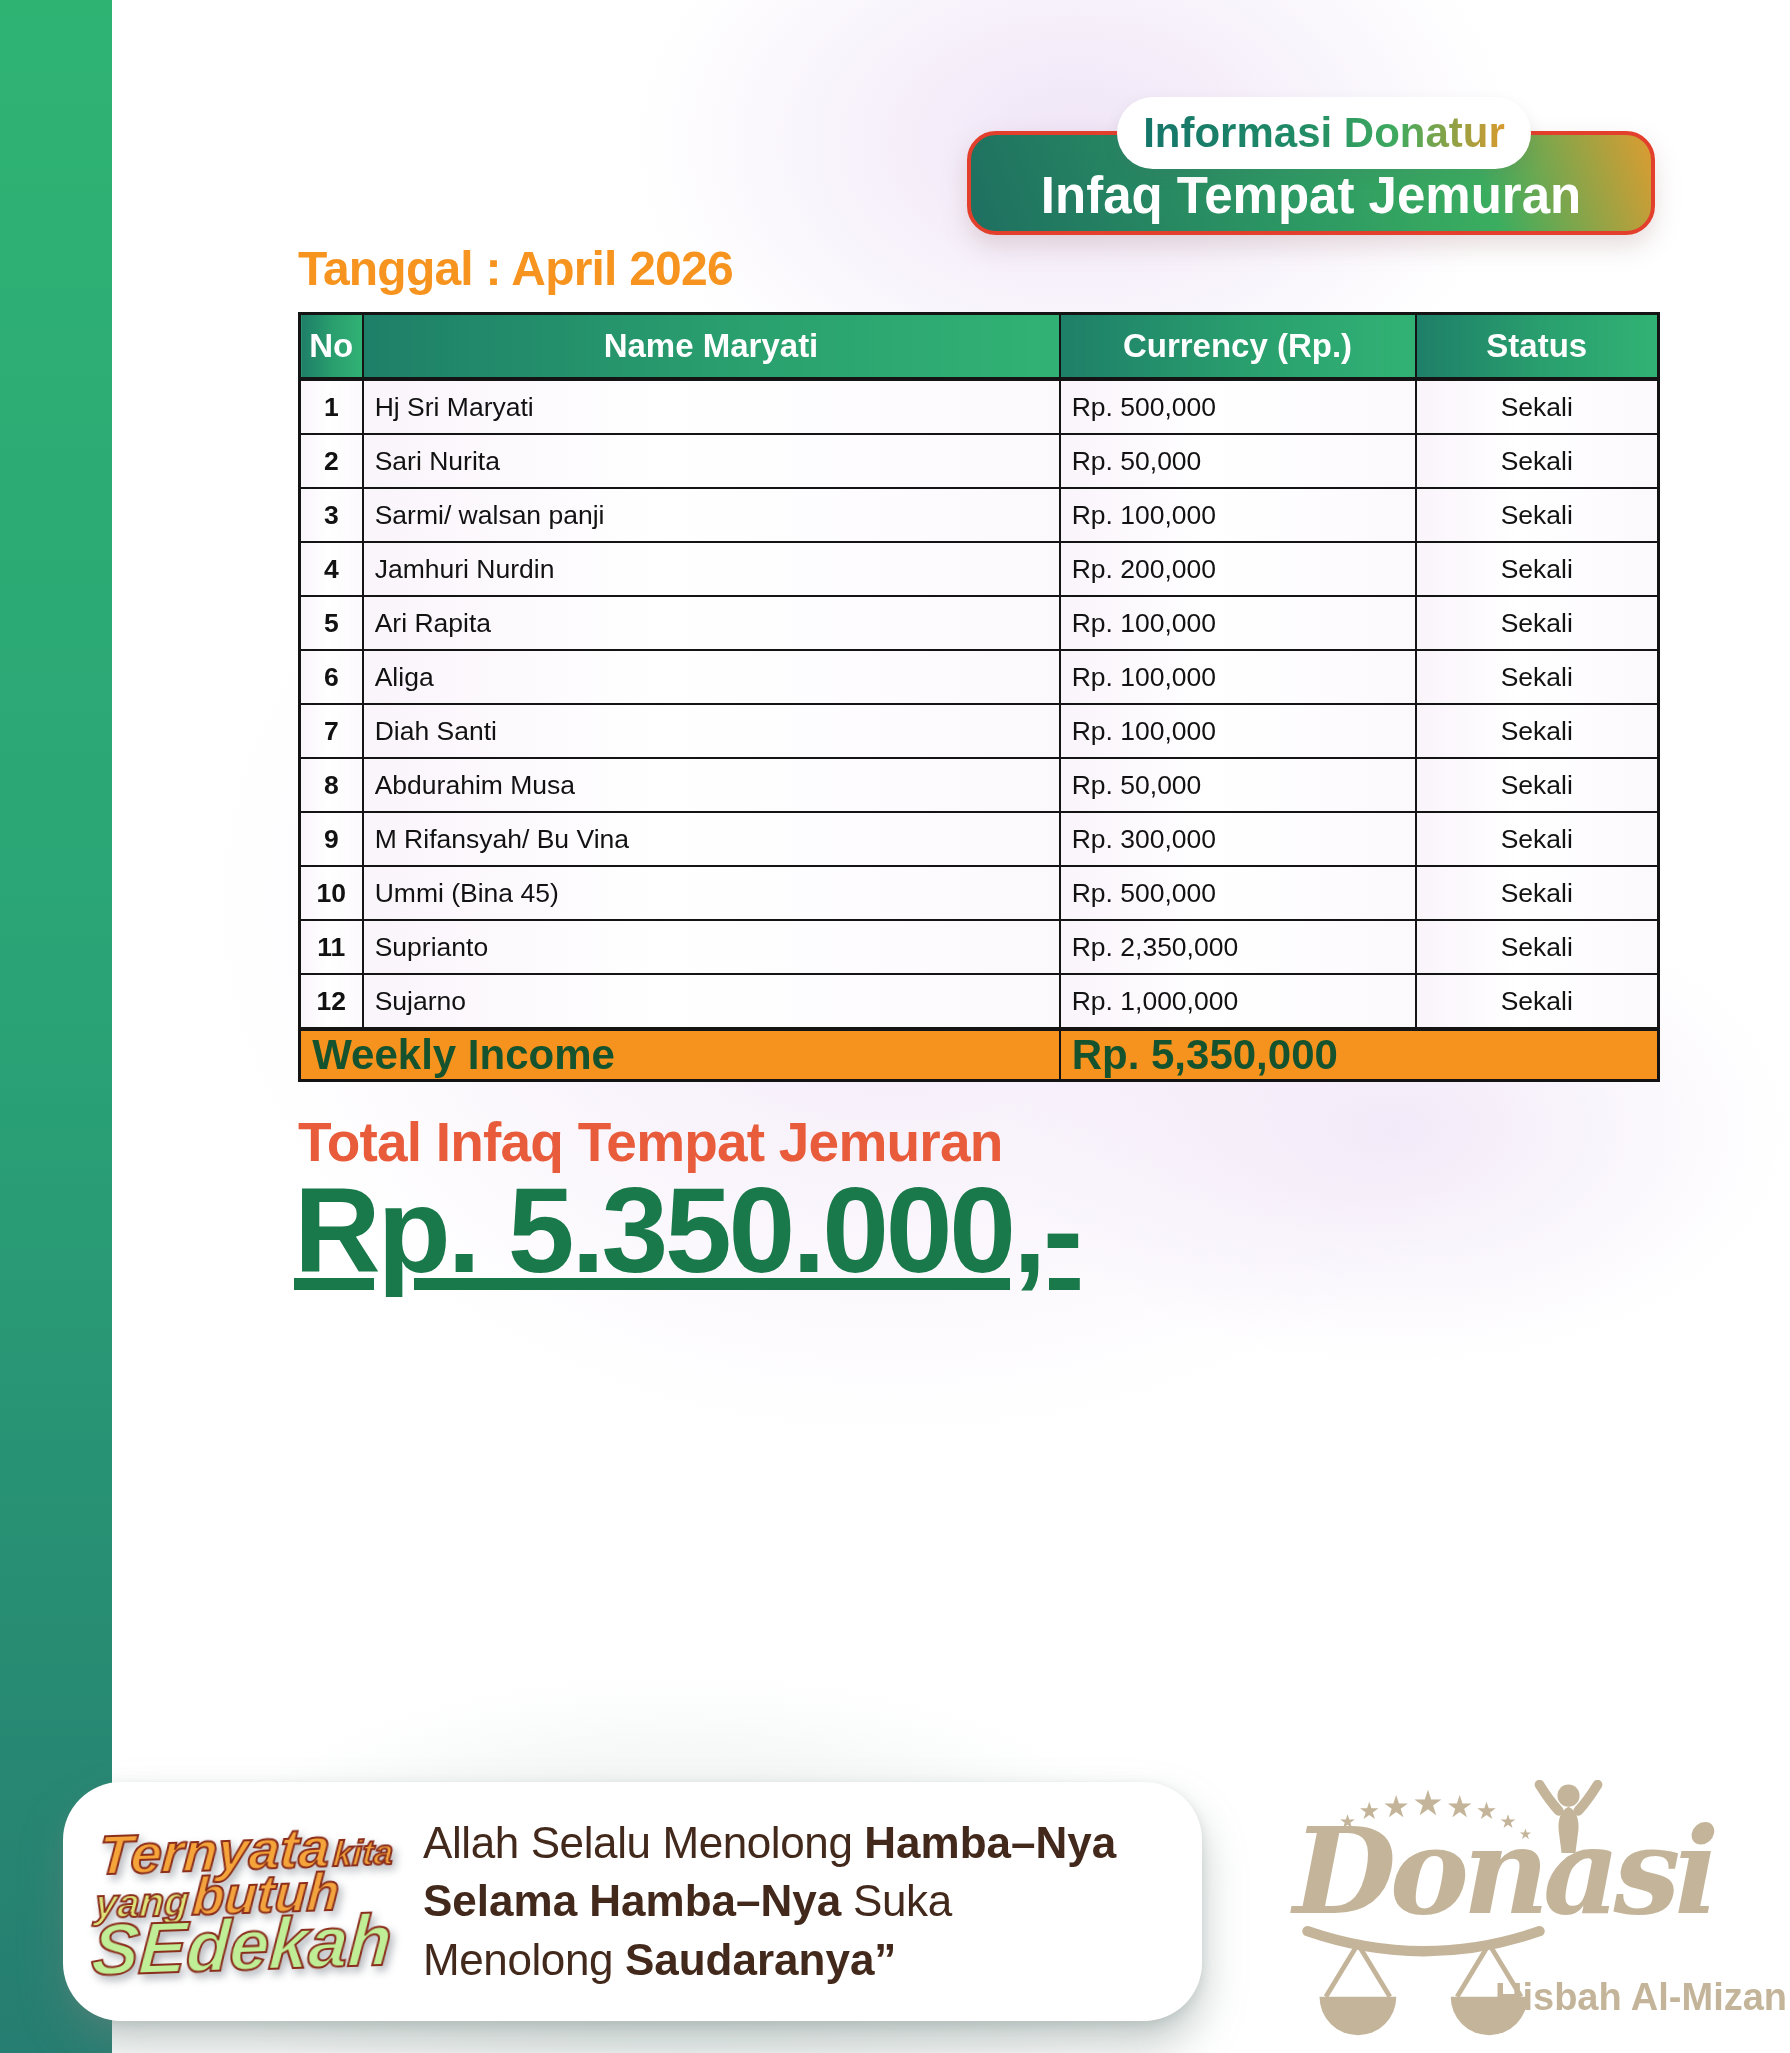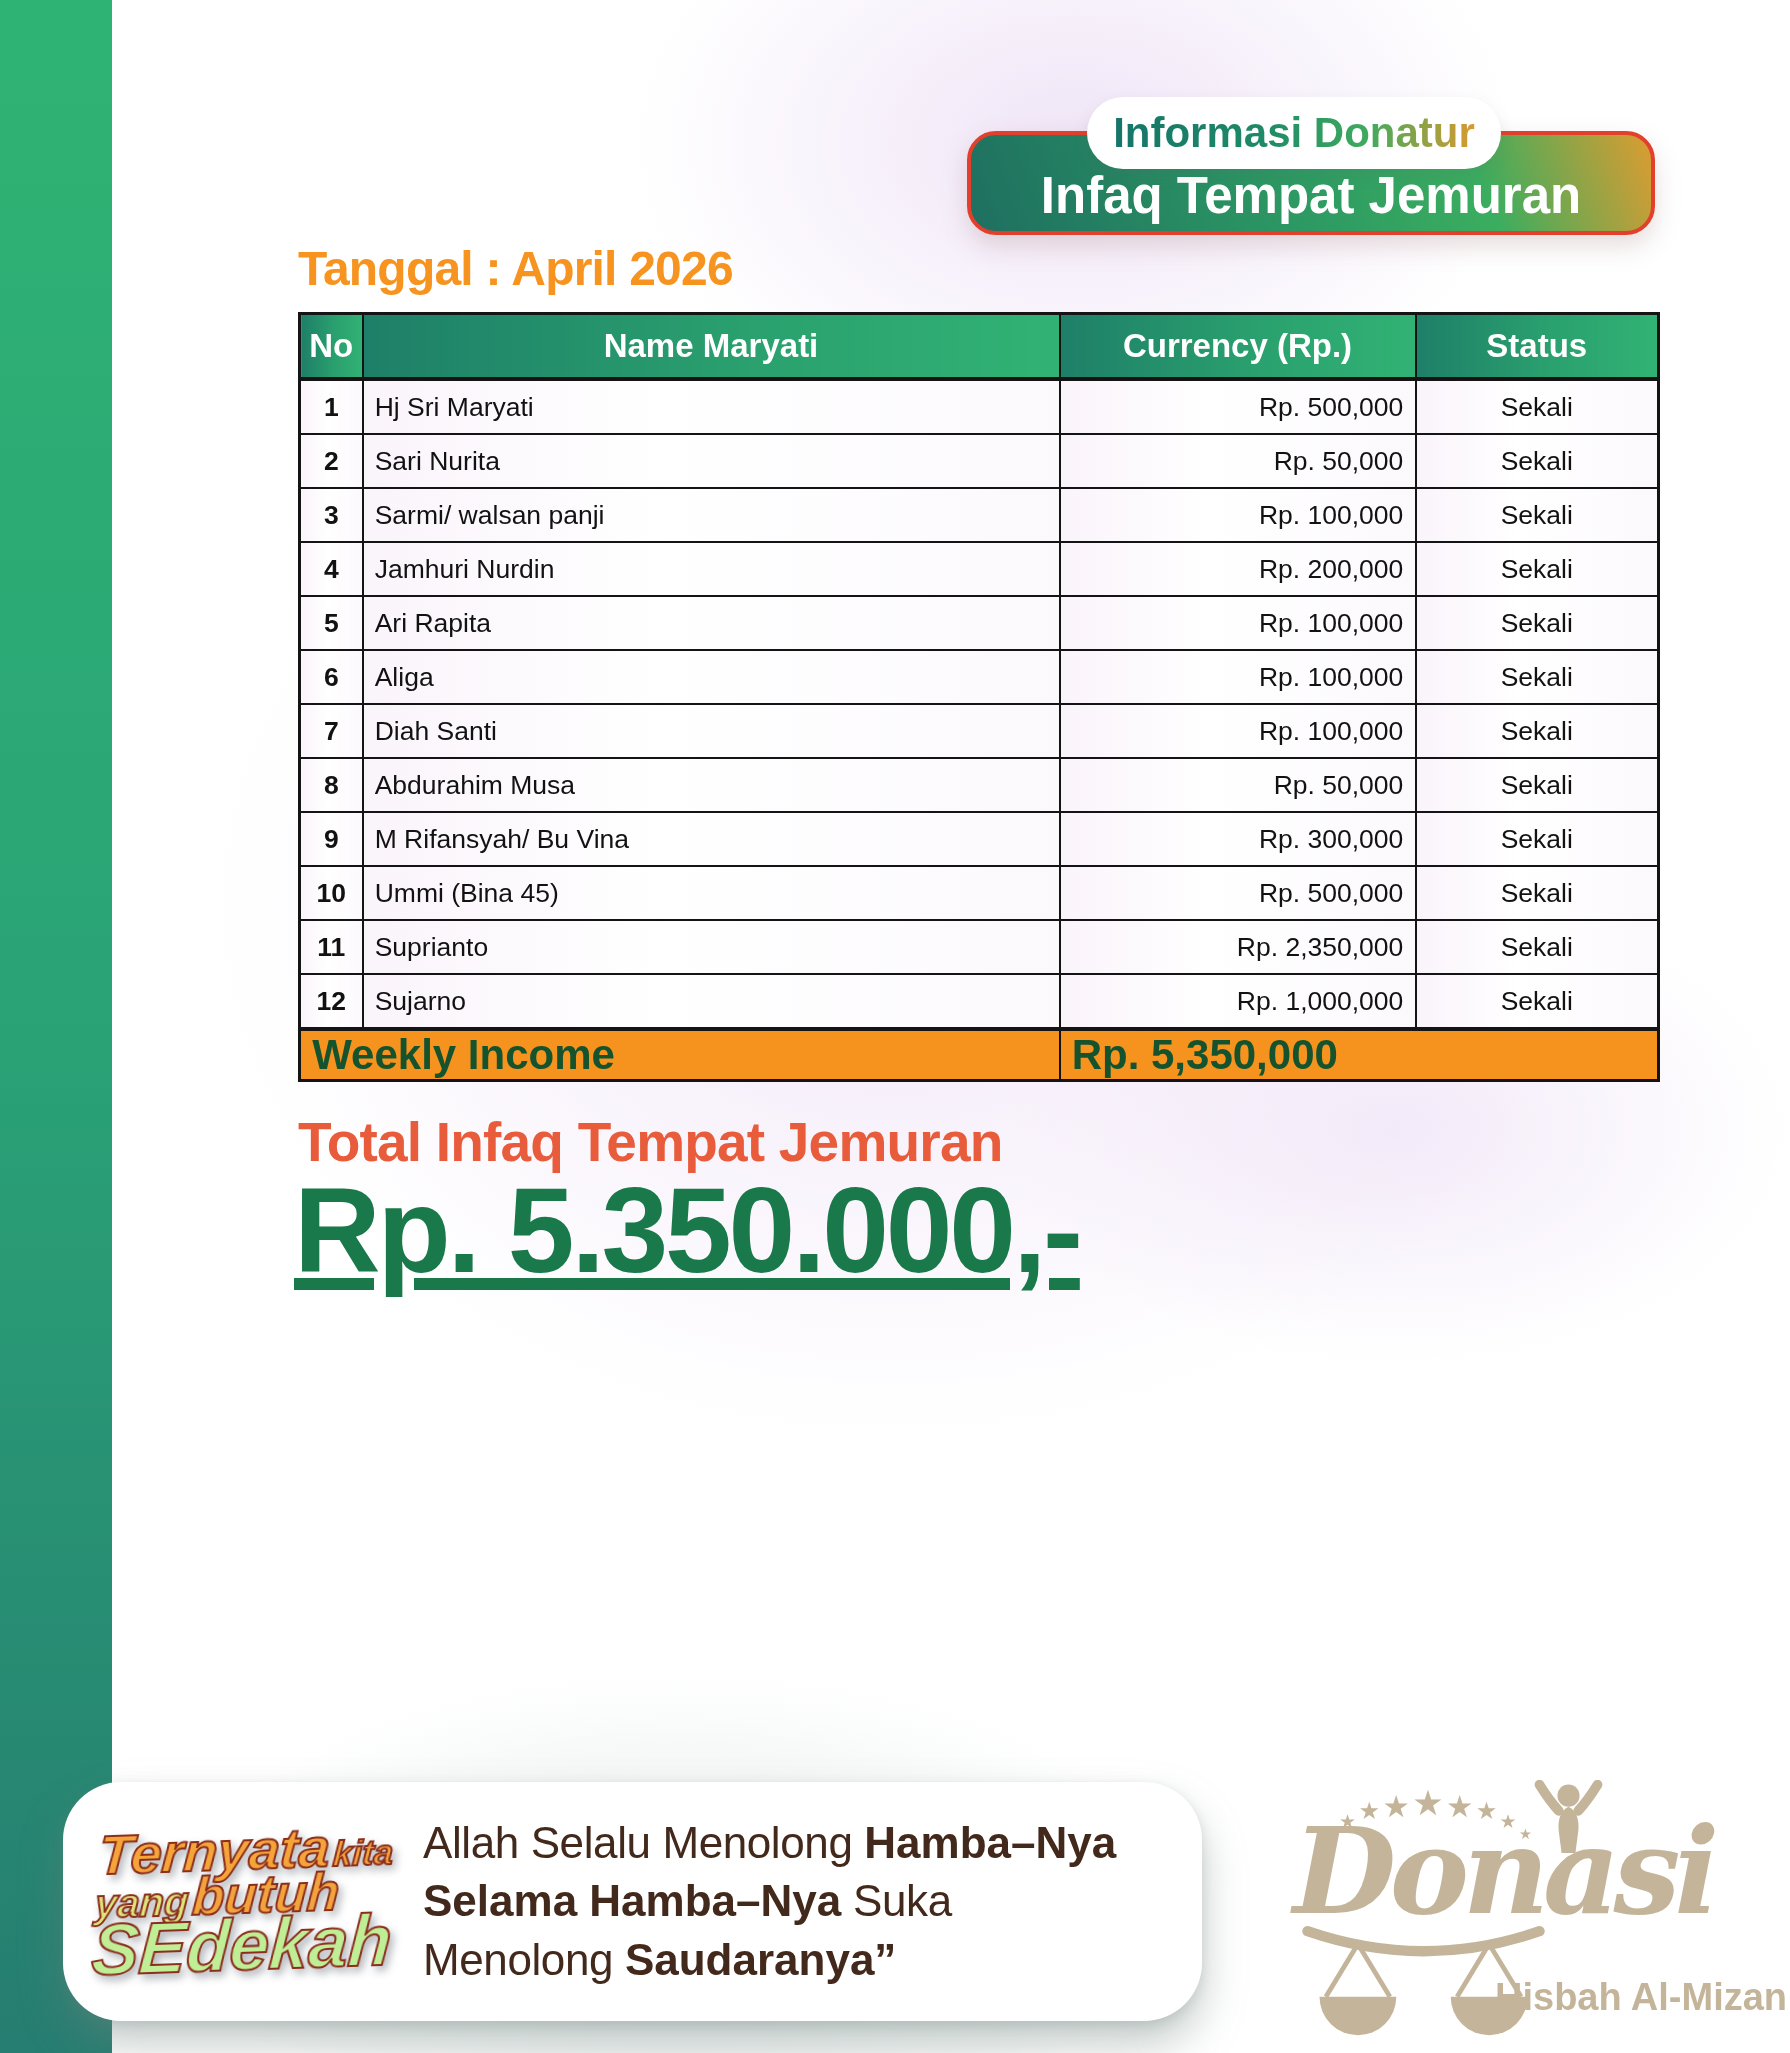--- a/index.html
+++ b/index.html
@@ -31,7 +31,7 @@
     padding-bottom:10px;letter-spacing:0;white-space:nowrap;text-align:center;
   }
   .badge-pill{
-    position:absolute;left:1087px;top:97px;width:414px;height:72px;border-radius:37px;
+    position:absolute;left:1117px;top:97px;width:414px;height:72px;border-radius:37px;
     background:#ffffff;display:flex;align-items:center;justify-content:center;
     box-shadow:0 6.4px 16px rgba(90,90,110,.12);z-index:3;
   }

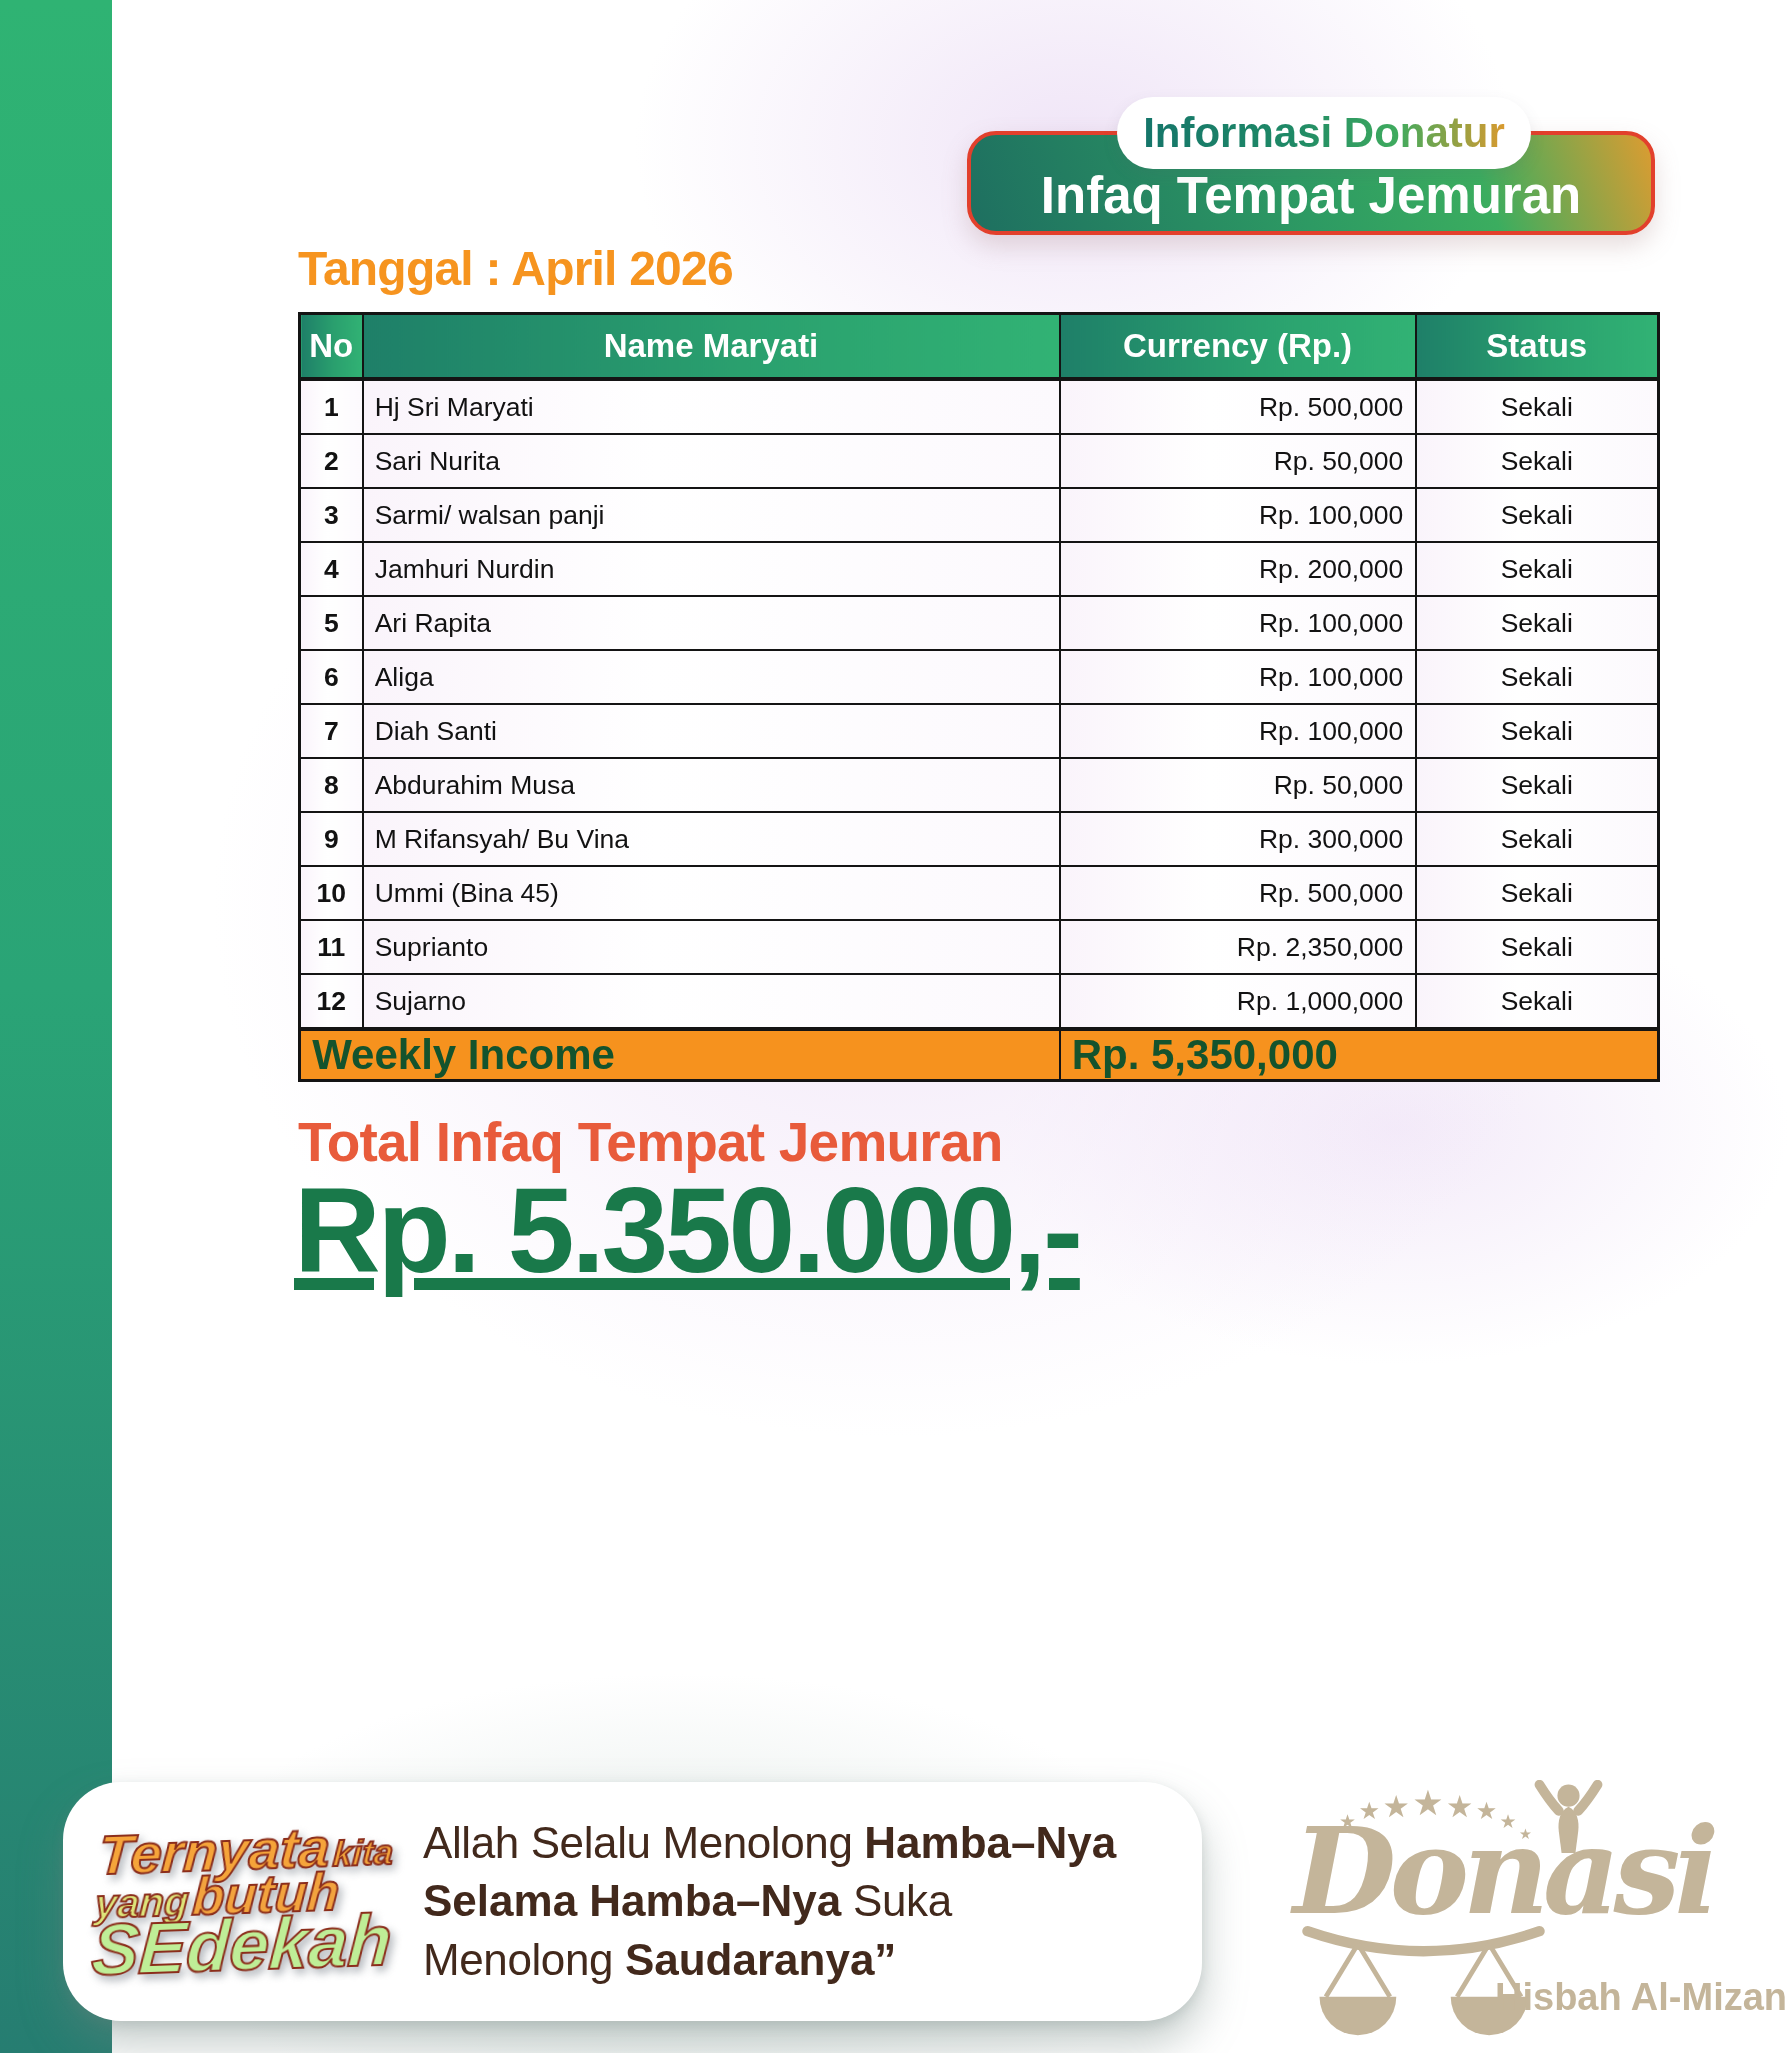--- a/index.html
+++ b/index.html
@@ -67,7 +67,7 @@
   }
   td.col-no{text-align:center;font-weight:bold;font-size:25px;padding:0;}
   td.col-name{text-align:left;}
-  td.col-amount{text-align:right;}
+  td.col-amount{text-align:left;}
   td.col-status{text-align:center;font-size:24px;}
   table.donor tfoot td{
     height:47px;background:#f6921e;border:2.4px solid #141414;border-top:4.8px solid #141414;

